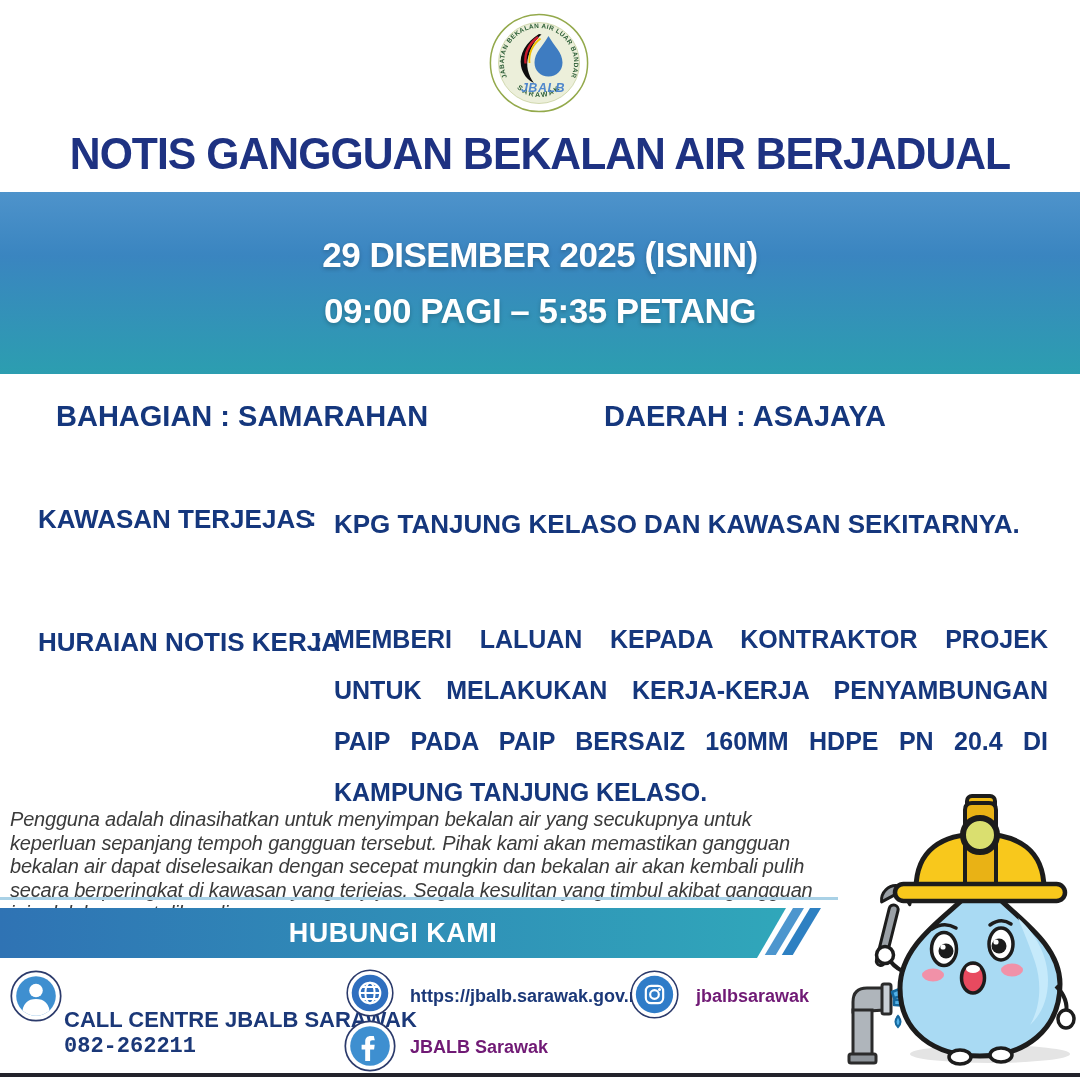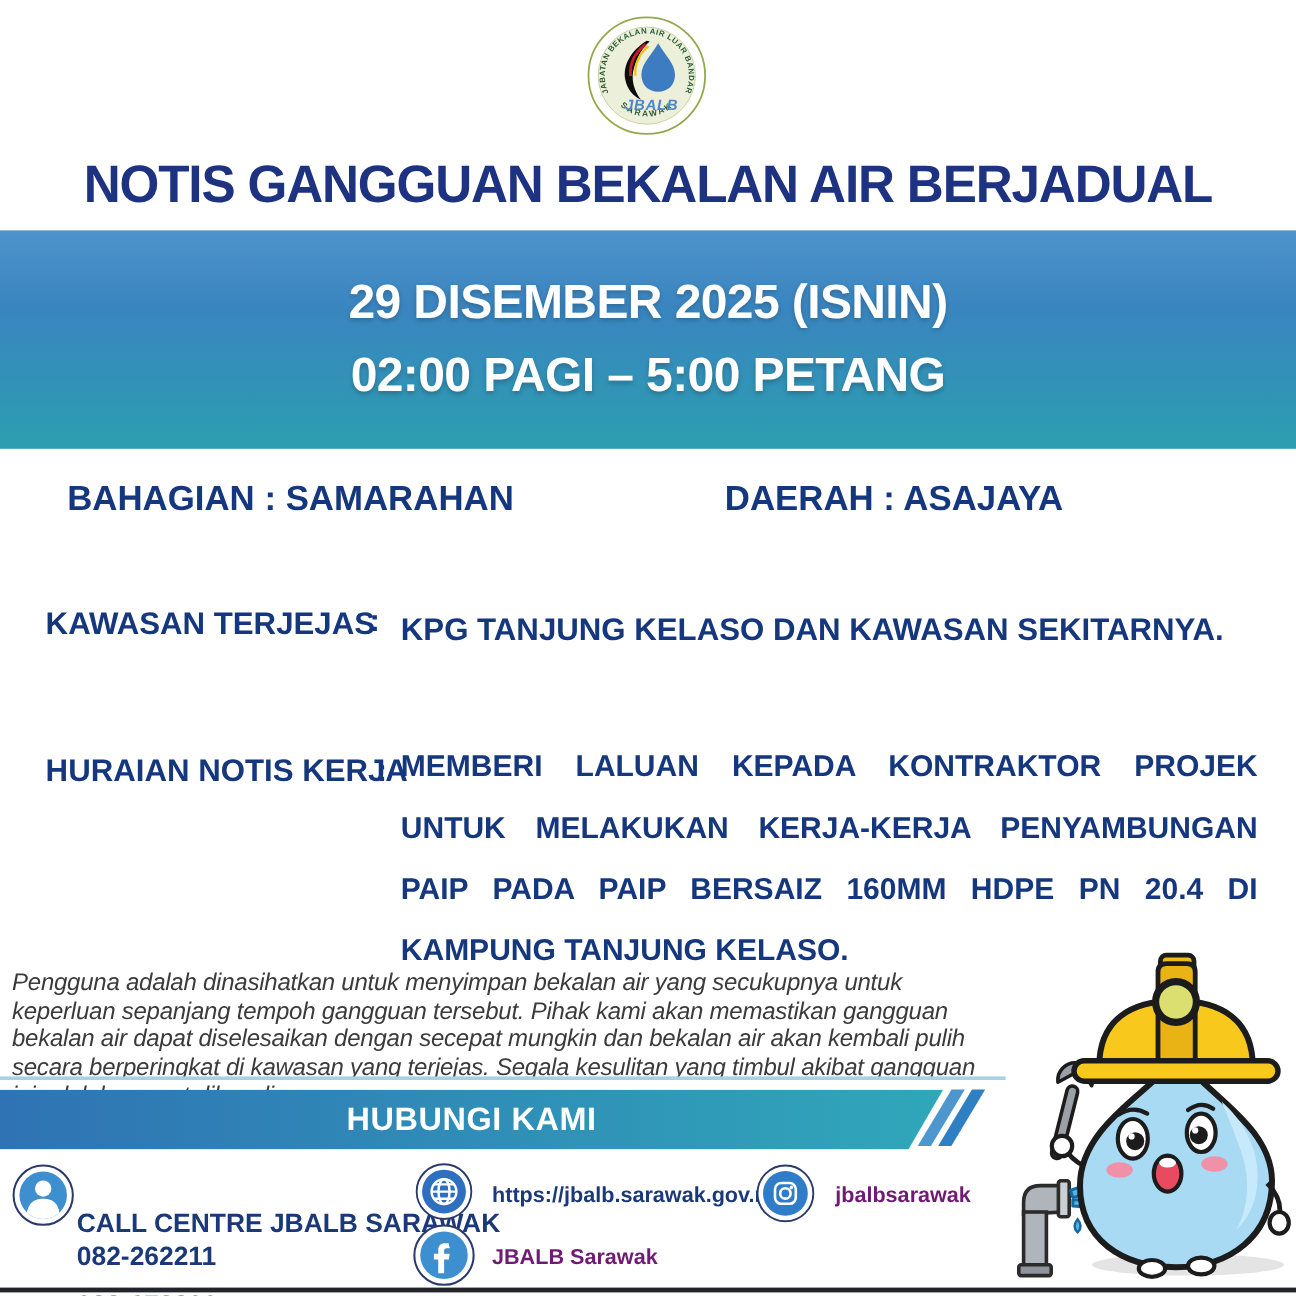--- a/index.html
+++ b/index.html
@@ -34,7 +34,7 @@
     gap: 16px;
   }
   .banner-line {
-    color: #ffffff; font-size: 40px; font-weight: bold;
+    color: #ffffff; font-size: 35px; font-weight: bold;
     letter-spacing: -0.5px;
     text-shadow: 0 2px 4px rgba(0,0,0,0.22);
   }

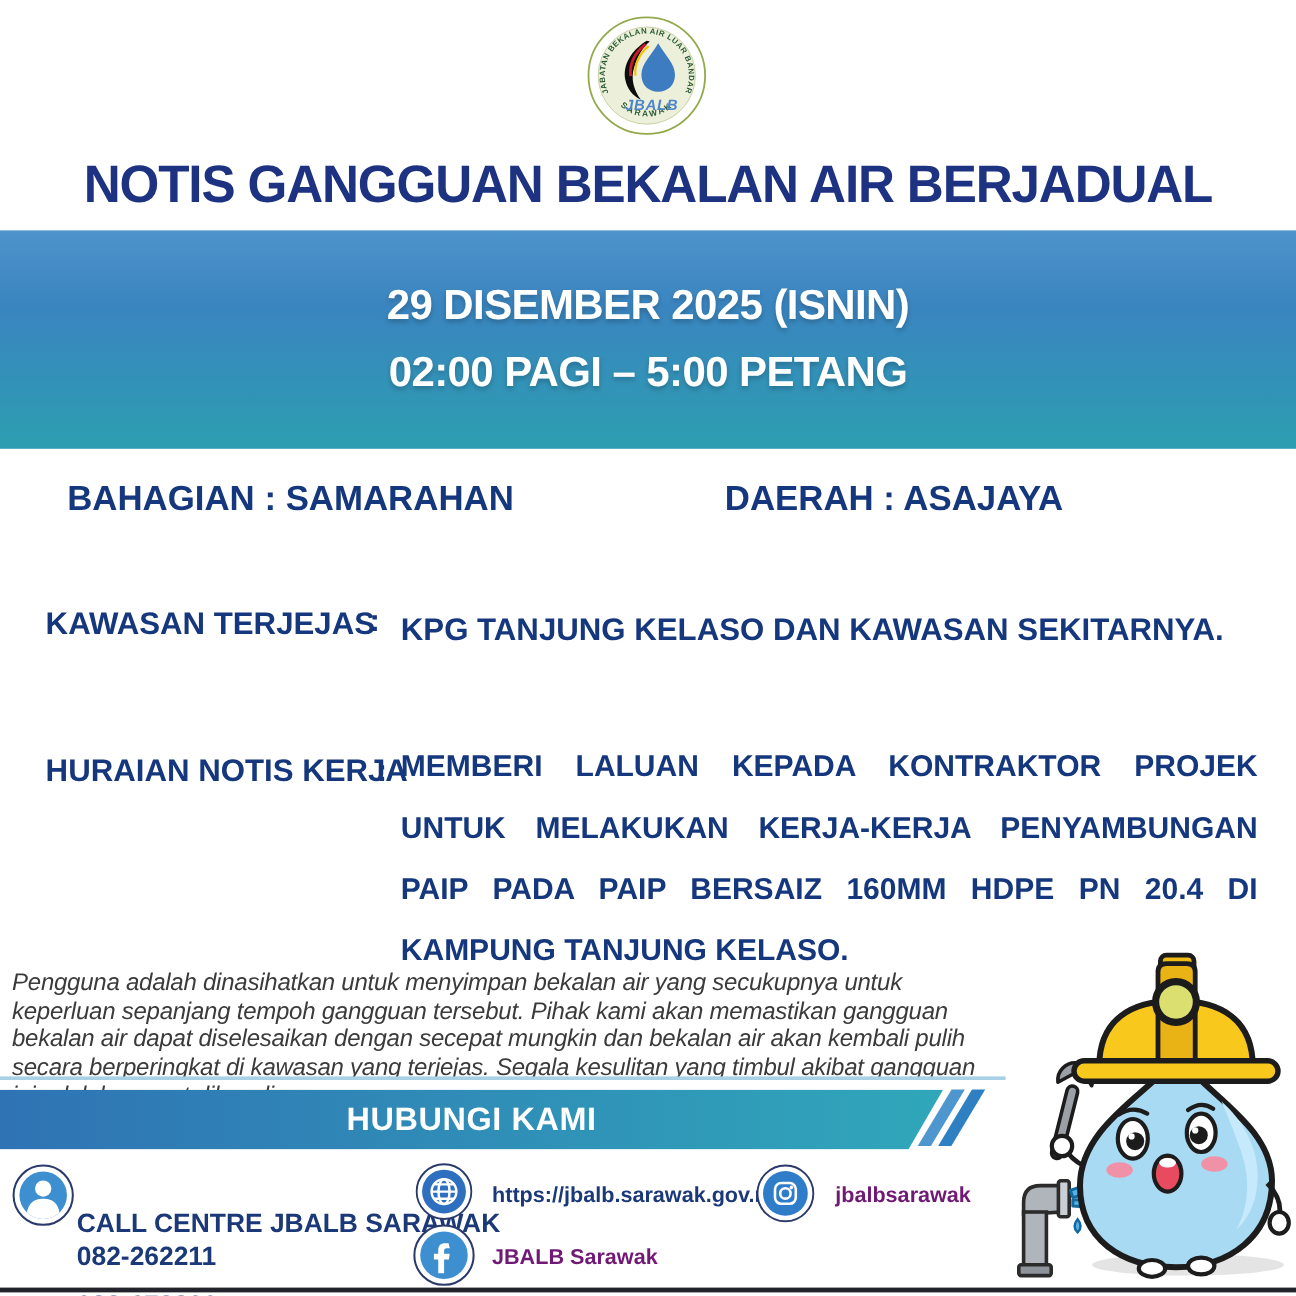--- a/index.html
+++ b/index.html
@@ -132,7 +132,7 @@
 
   <div class="abs banner">
     <div class="banner-line">29 DISEMBER 2025 (ISNIN)</div>
-    <div class="banner-line">02:00 PAGI – 5:00 PETANG</div>
+    <div class="banner-line">09:00 PAGI – 5:35 PETANG</div>
   </div>
 
   <div class="abs bahagian">BAHAGIAN : SAMARAHAN</div>

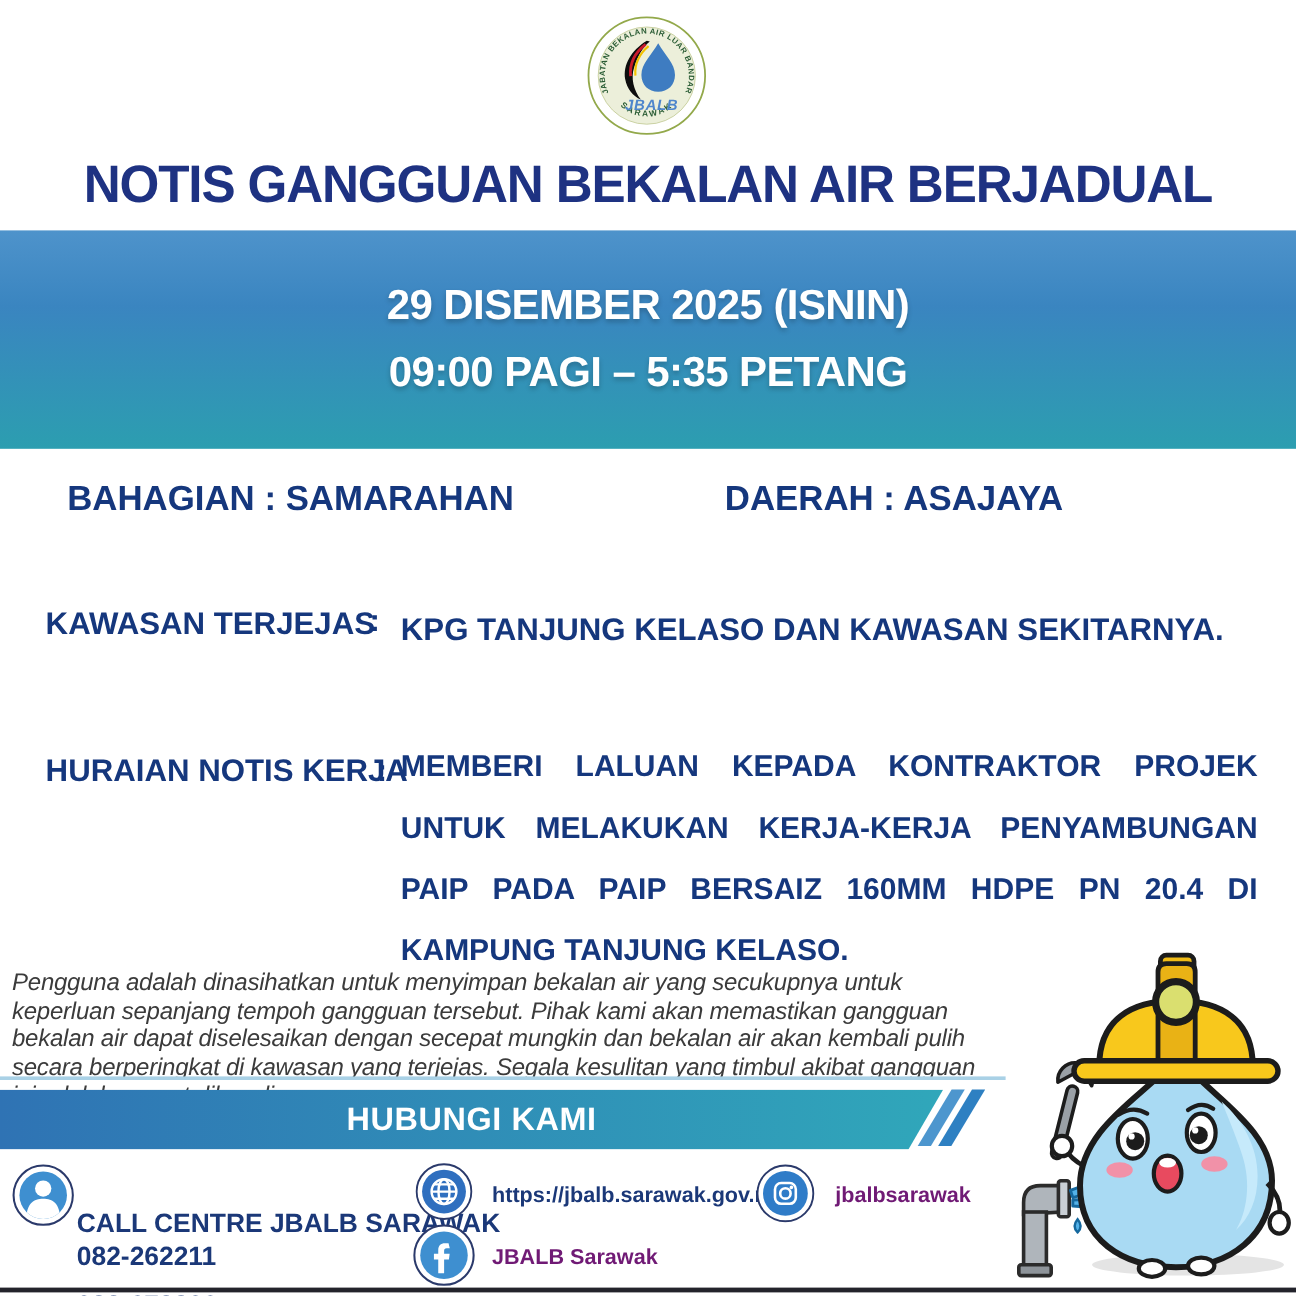--- a/index.html
+++ b/index.html
@@ -88,7 +88,7 @@
   .c-url   { font-size: 18px; font-weight: bold; color: #1B3878; white-space: nowrap; }
   .c-link  { font-size: 18px; font-weight: bold; color: #701a75; white-space: nowrap; }
   .p-name1  { left: 64px; top: 979px; }
-  .p-phone1 { left: 64px; top: 1006px; }
+  .p-phone1 { left: 64px; top: 1006px; font-family: Liberation Mono, monospace; }
   .p-name2  { left: 64px; top: 1031px; }
   .p-phone2 { left: 64px; top: 1047px; }
   .p-url    { left: 410px; top: 986px; }

